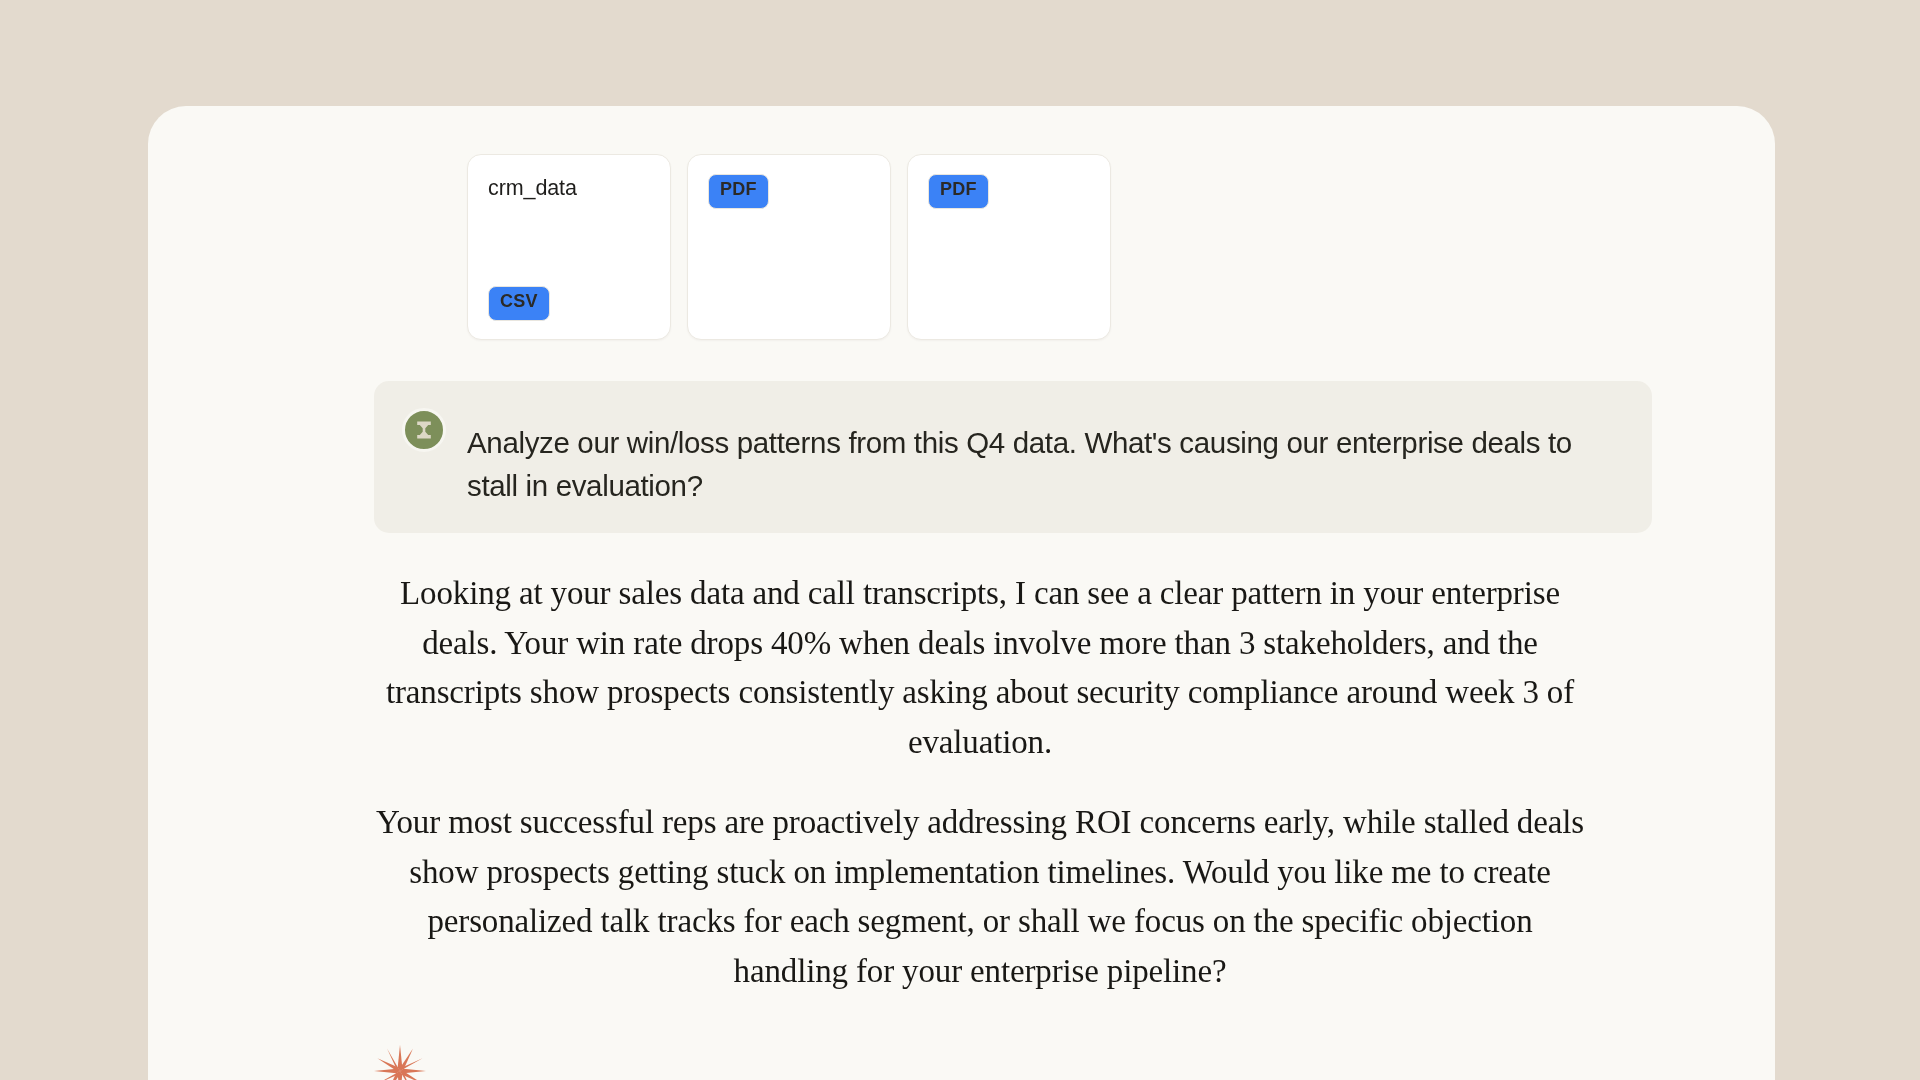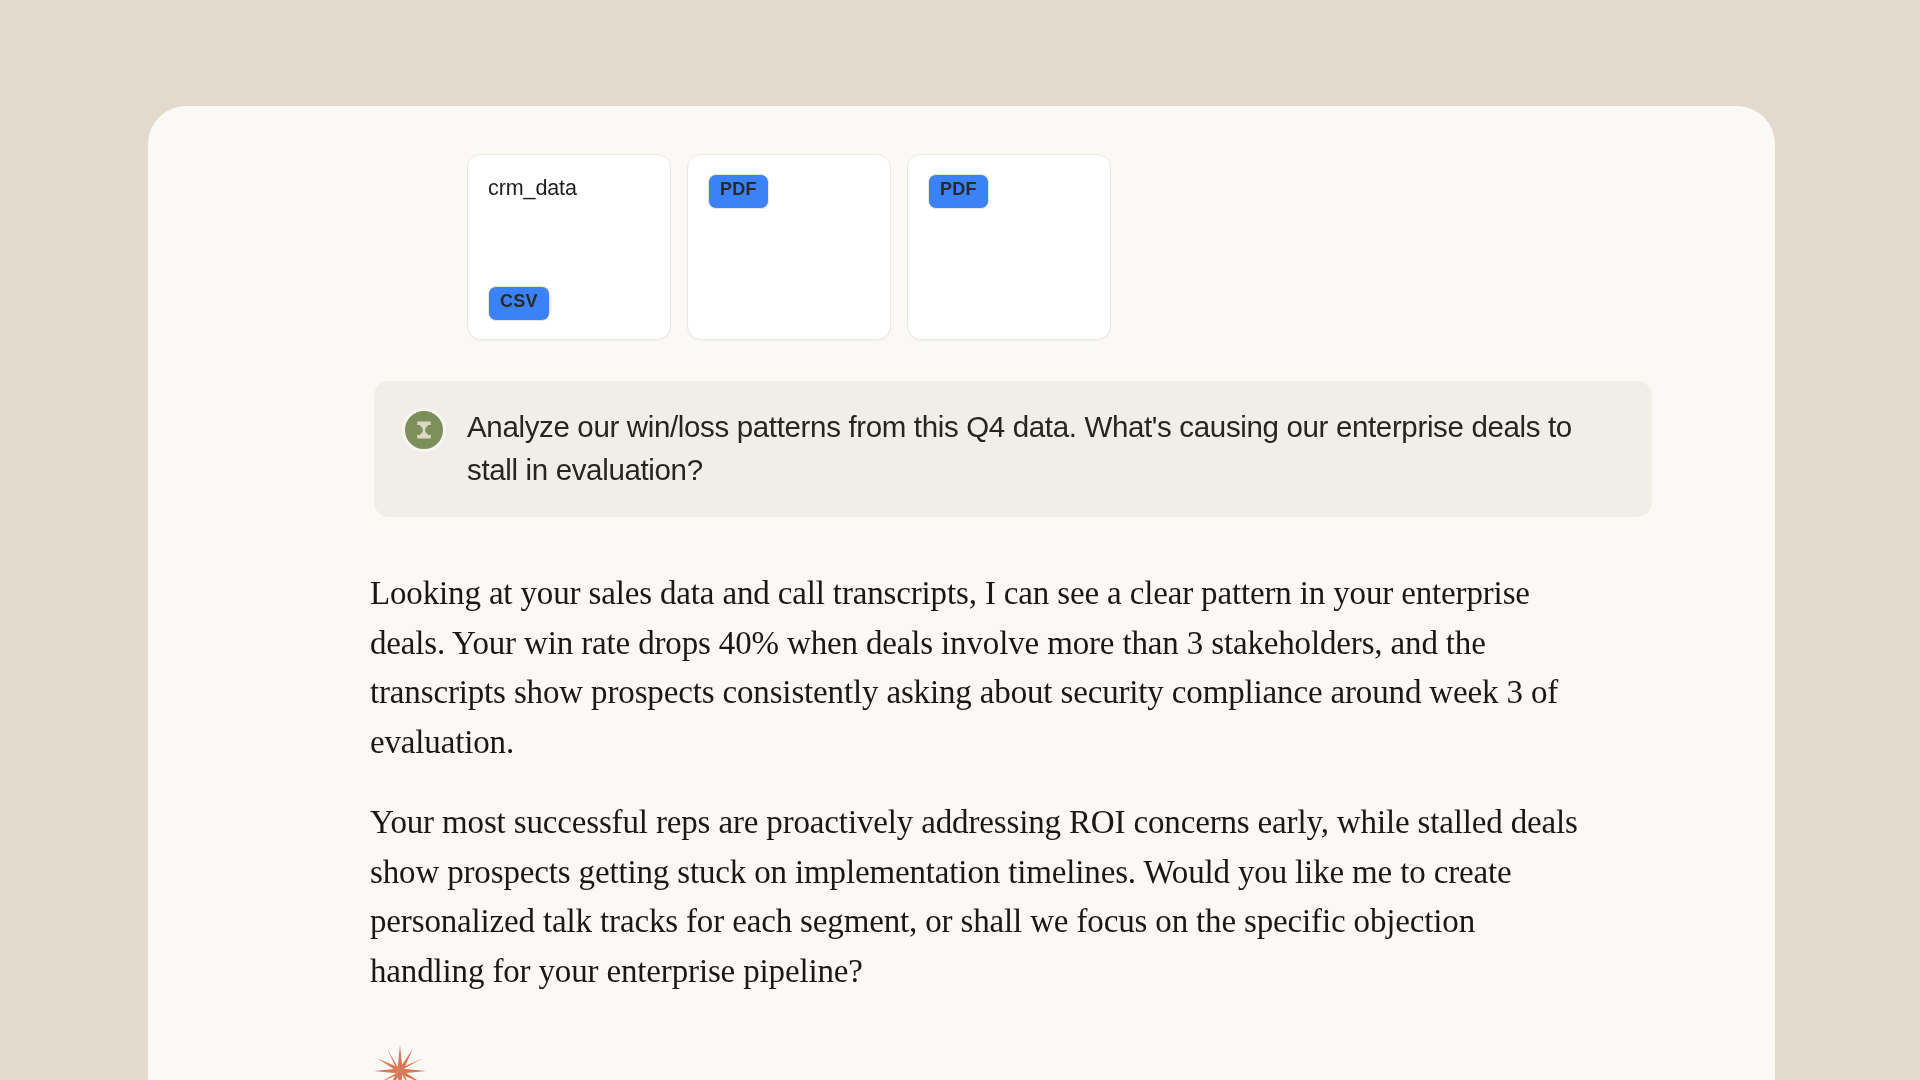--- a/index.html
+++ b/index.html
@@ -110,6 +110,7 @@
     color: #26251f;
     letter-spacing: -0.35px;
     max-width: 1120px;
+    margin-top: 16px;
   }
 
   

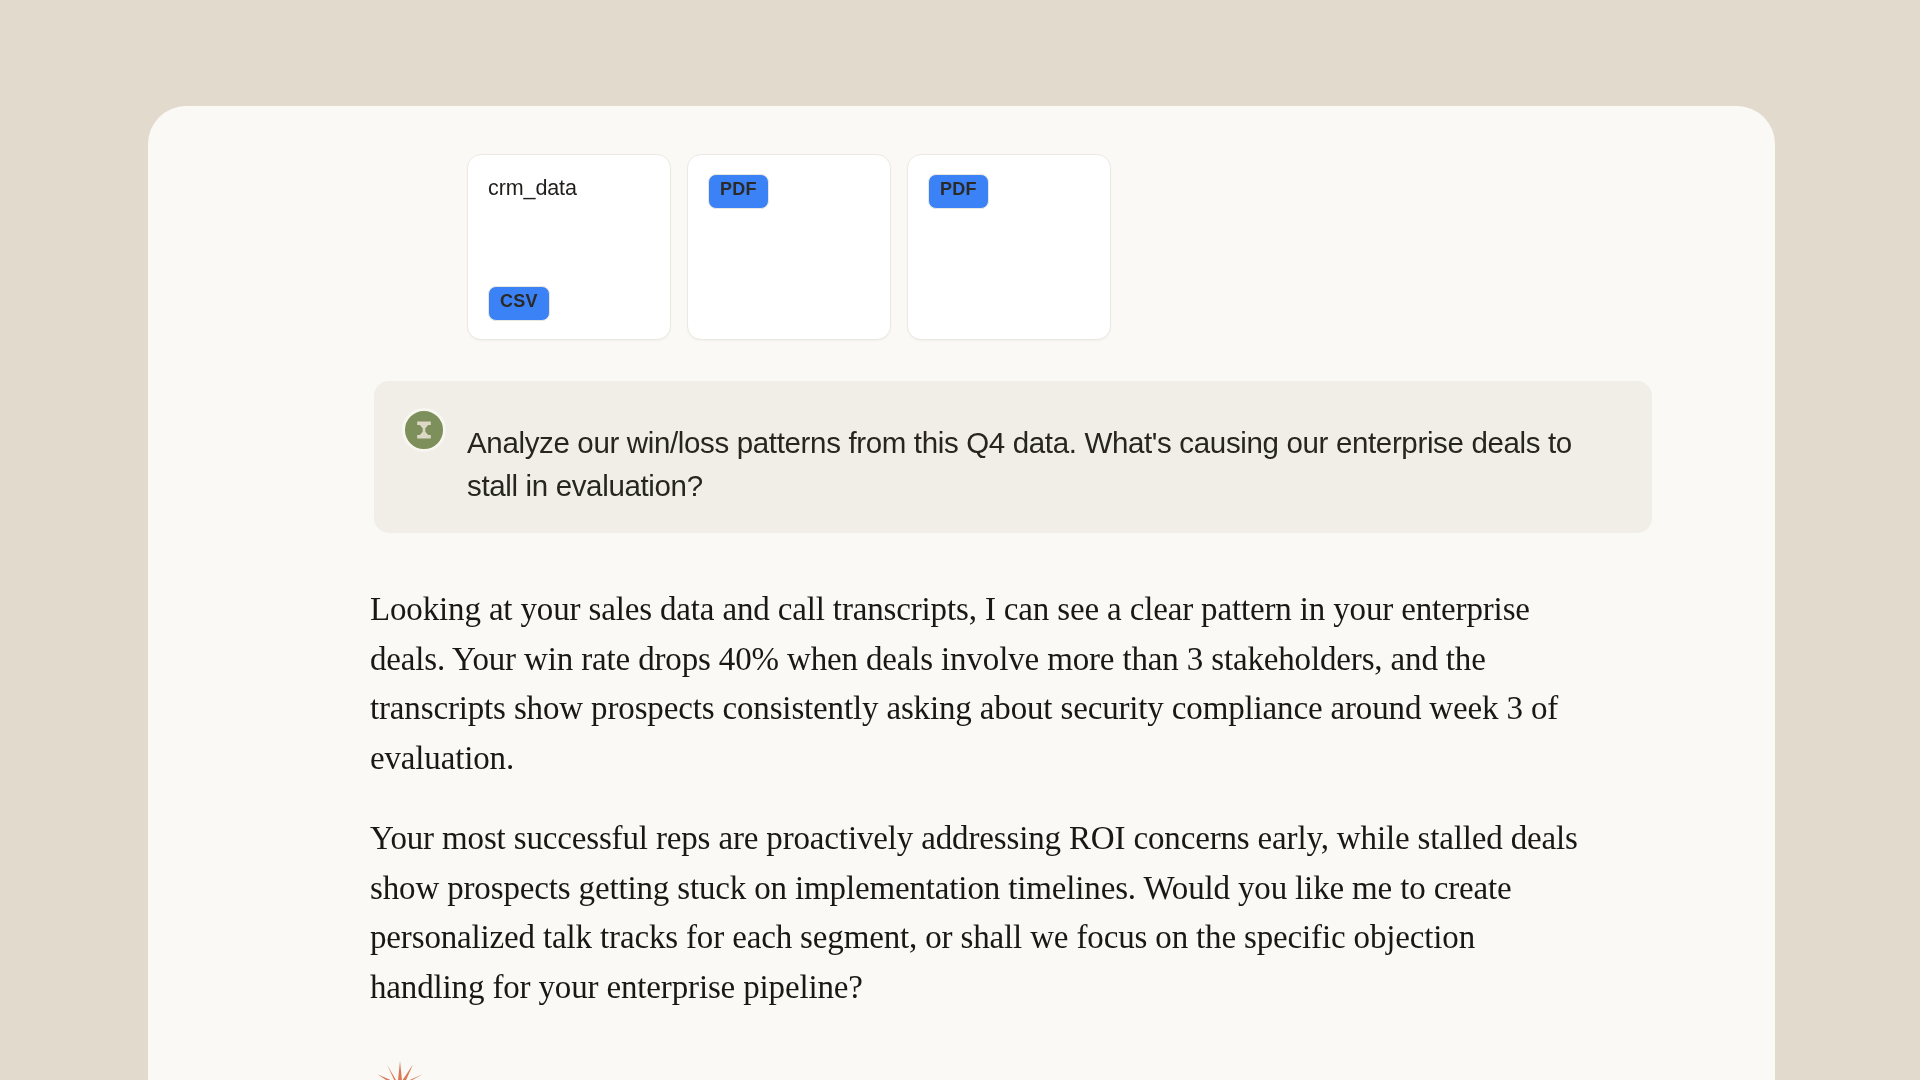--- a/index.html
+++ b/index.html
@@ -115,9 +115,10 @@
 
   
   .response {
-    margin-top: 52px;
+    margin-top: 36px;
     margin-left: 168px;
     width: 1220px;
+    text-align: center;
   }
 
   .response p {

